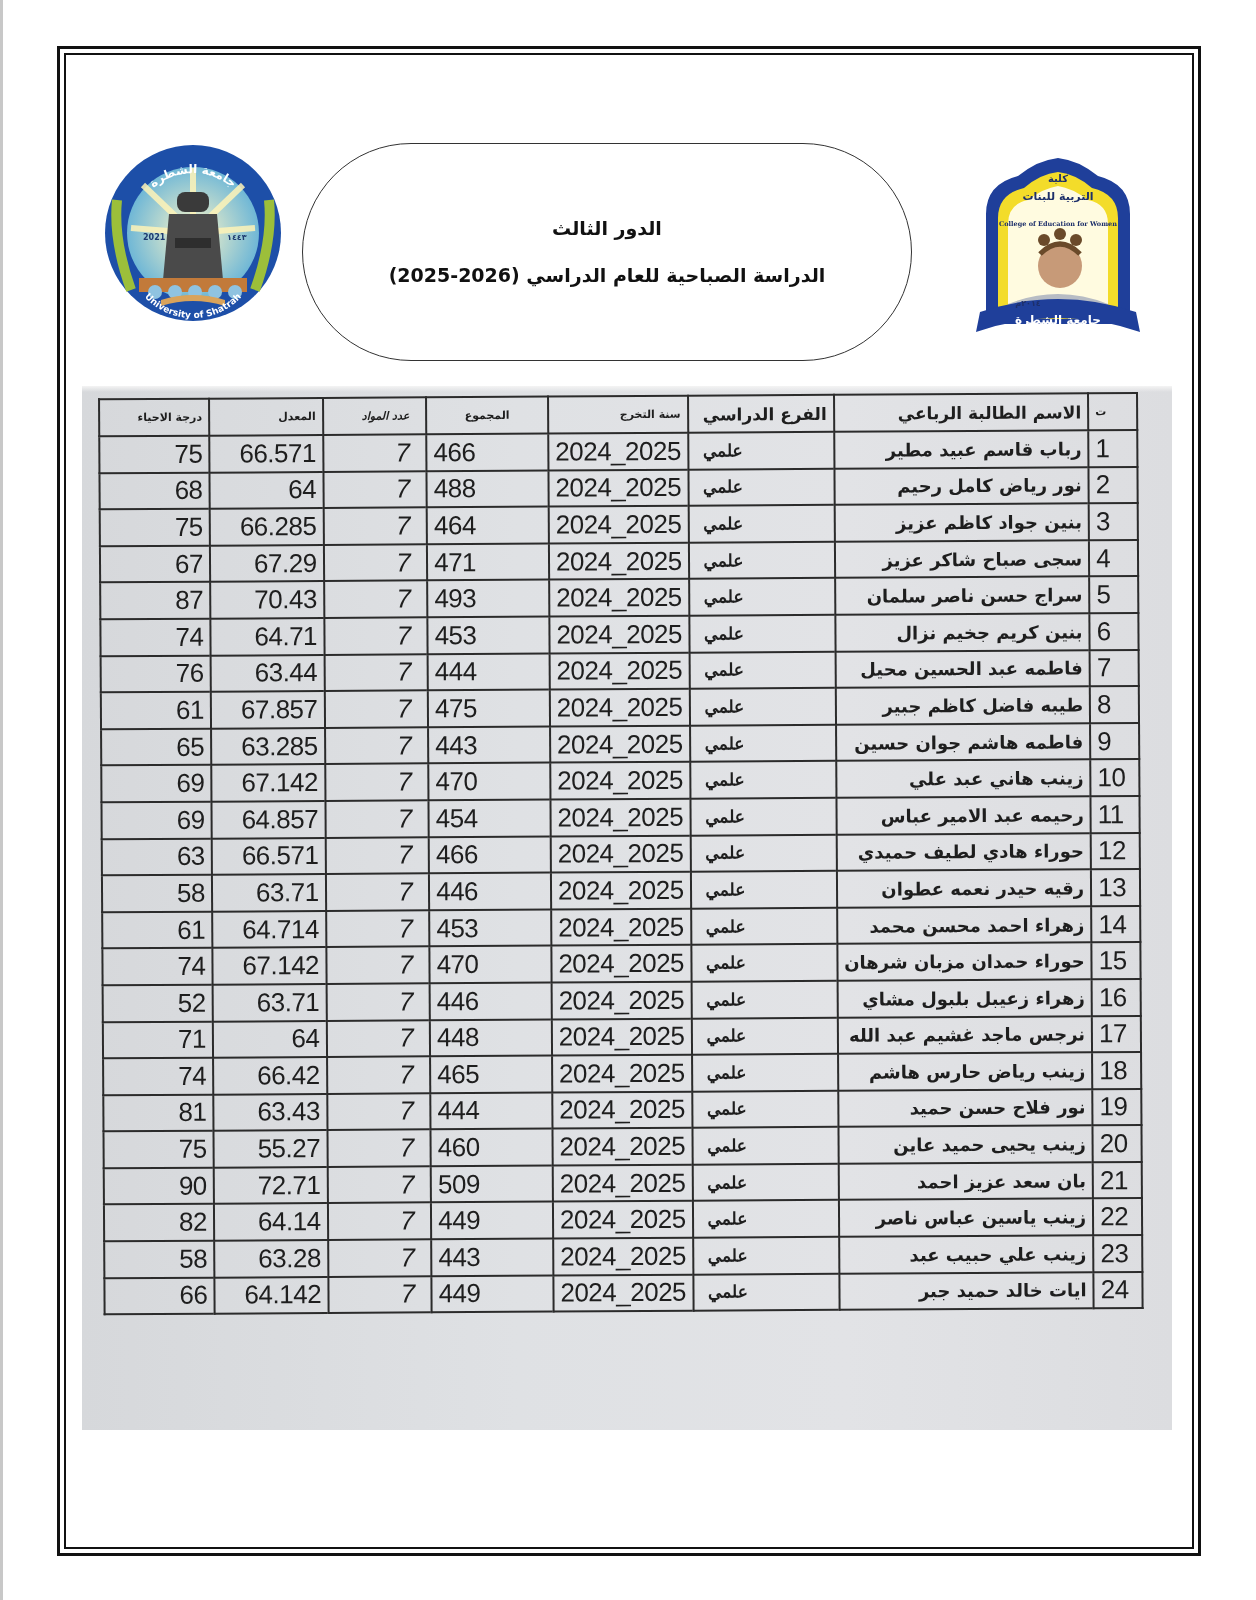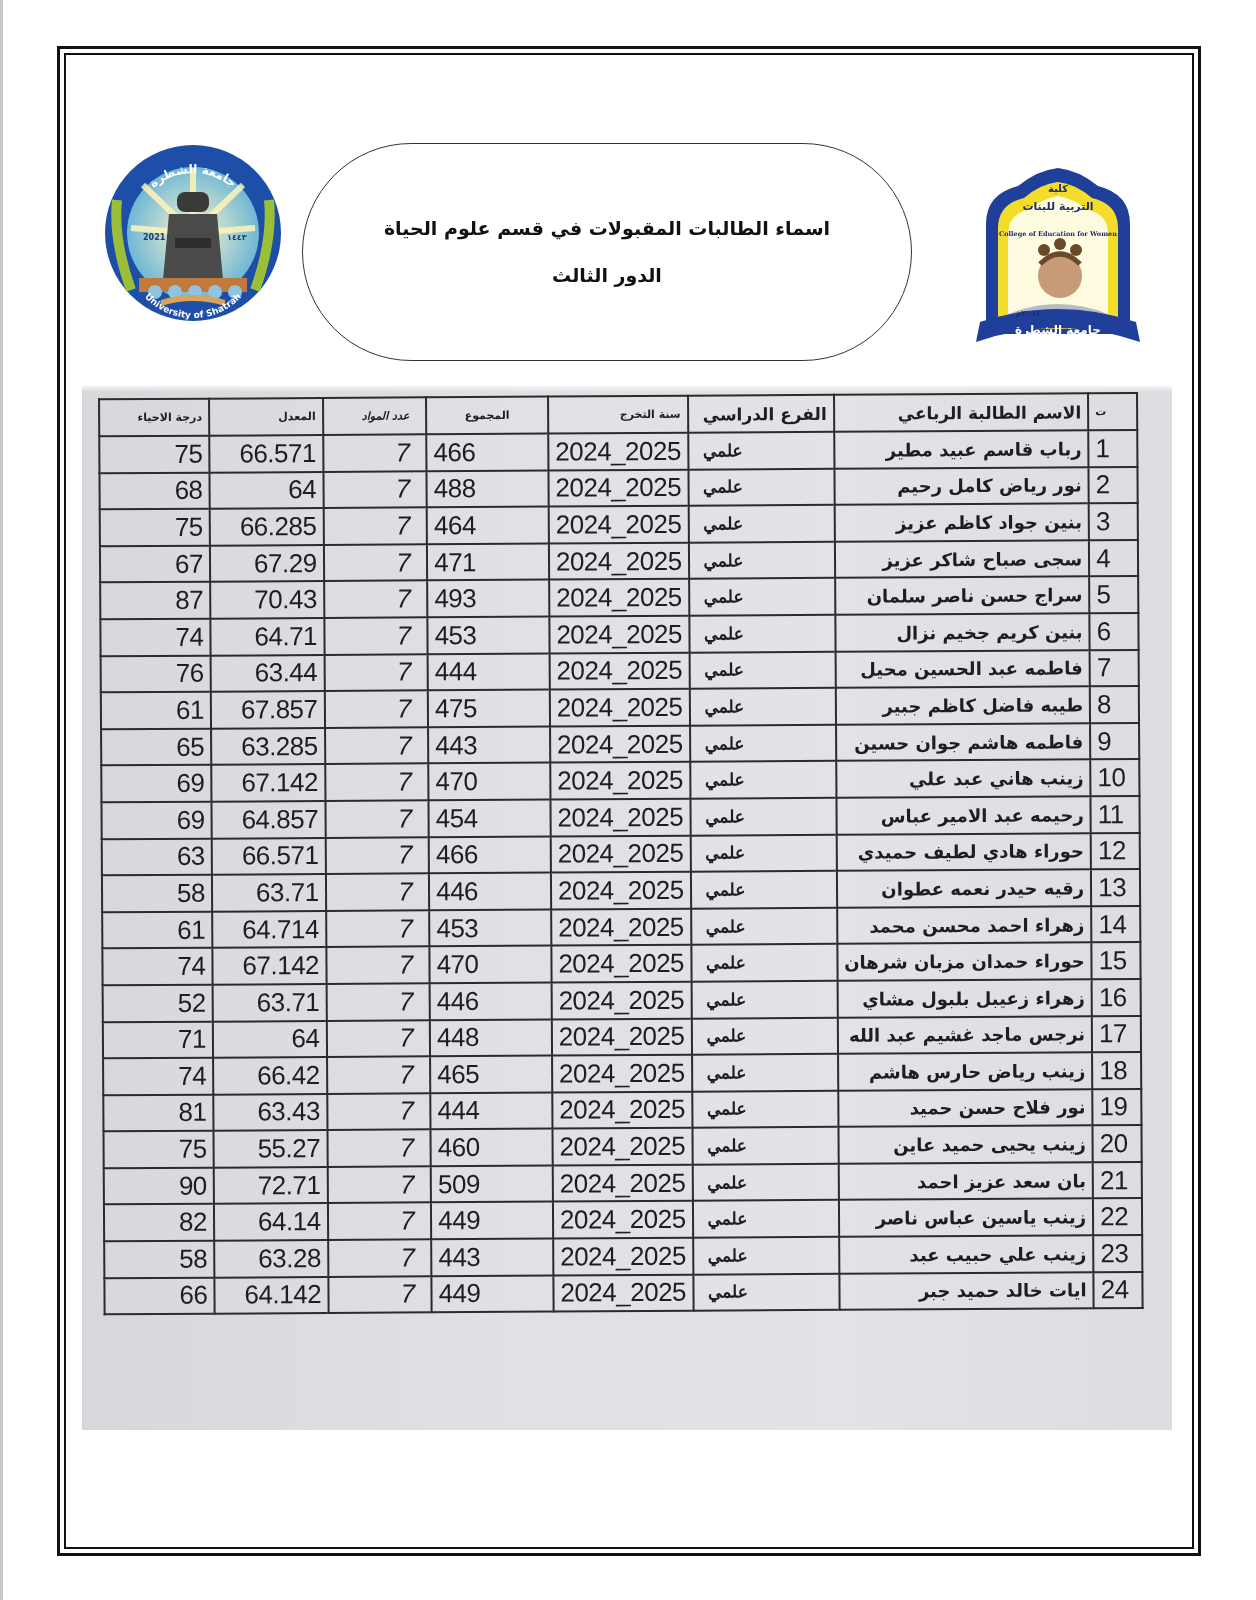--- a/index.html
+++ b/index.html
@@ -20,7 +20,7 @@
   
   .logo { position: absolute; }
   .logo-left { left: 103px; top: 140px; width: 180px; height: 186px; }
-  .logo-right { left: 968px; top: 164px; width: 180px; height: 180px; }
+  .logo-right { left: 968px; top: 154px; width: 180px; height: 180px; }
 
   
   .title-box {

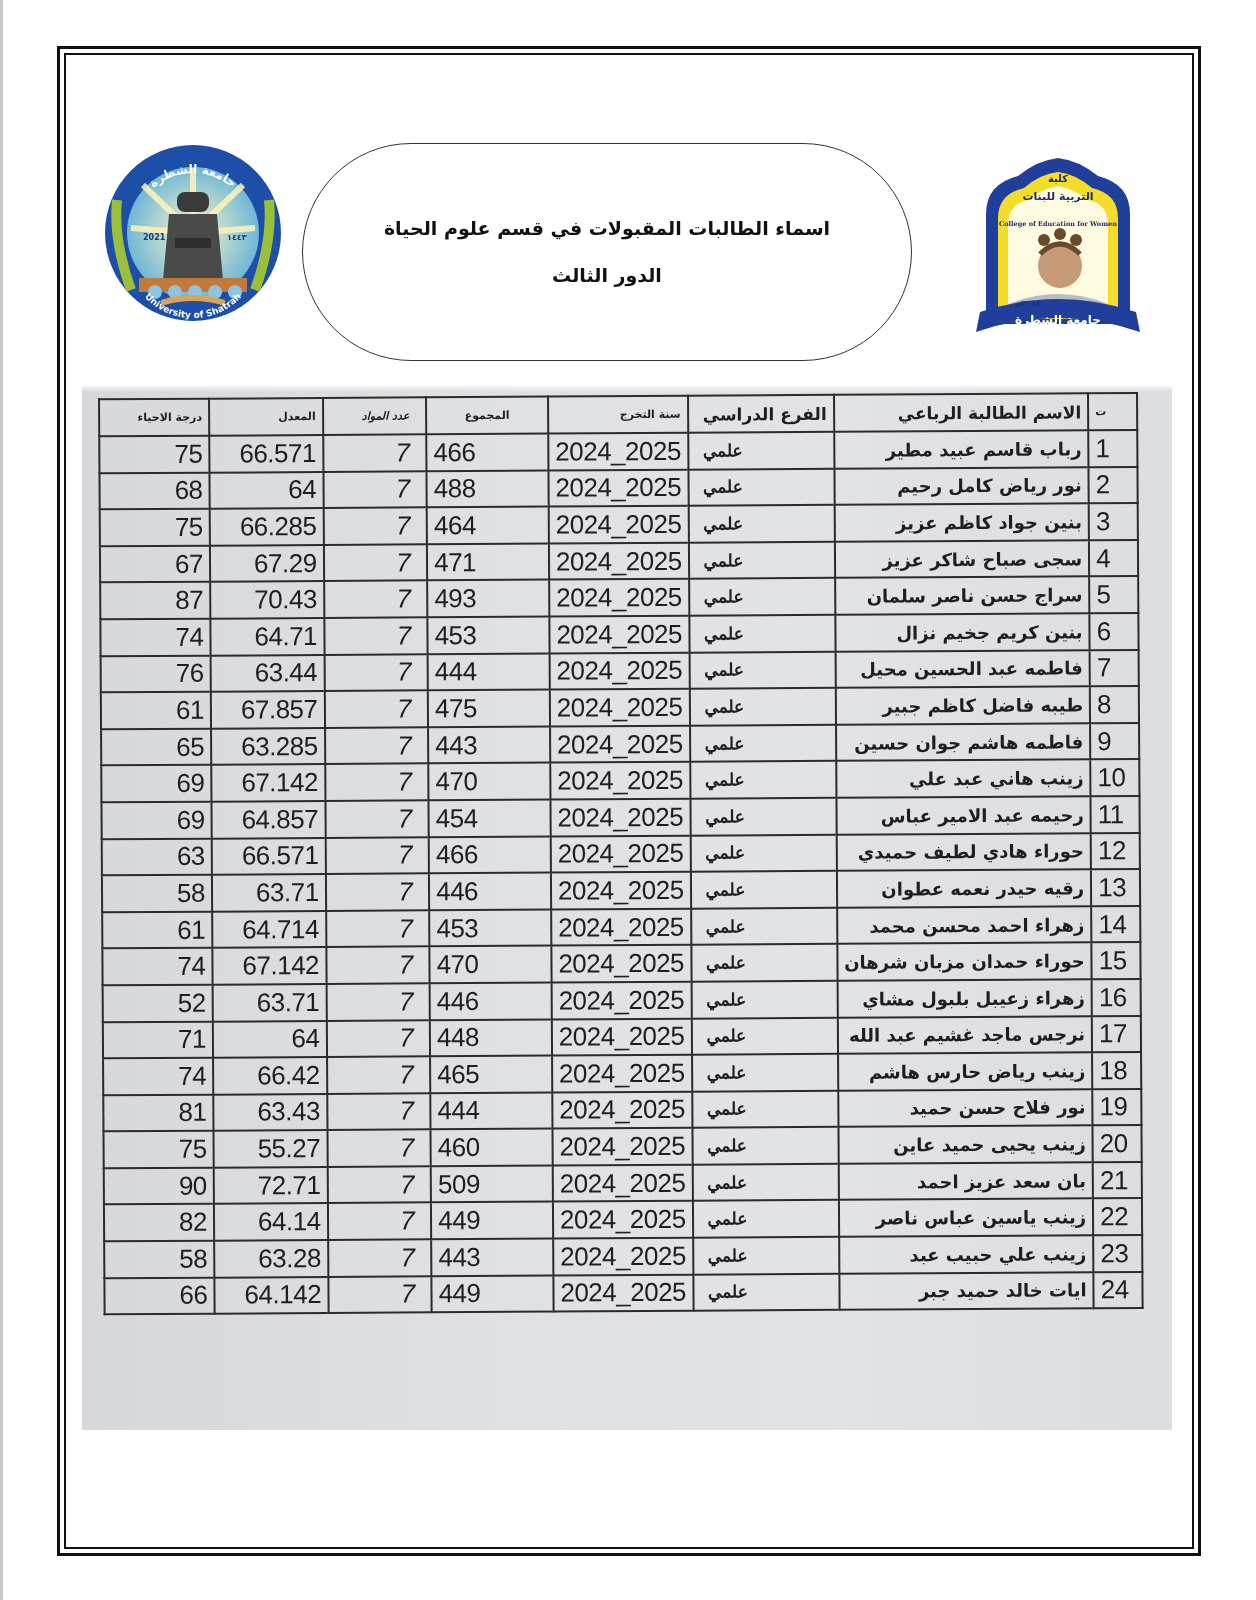--- a/index.html
+++ b/index.html
@@ -127,7 +127,6 @@
 </div>
 
 <div class="title-box">
-  <div class="title-line">اسماء الطالبات المقبولات في قسم علوم الحياة</div>
   <div class="title-line">الدور الثالث</div>
 </div>
 

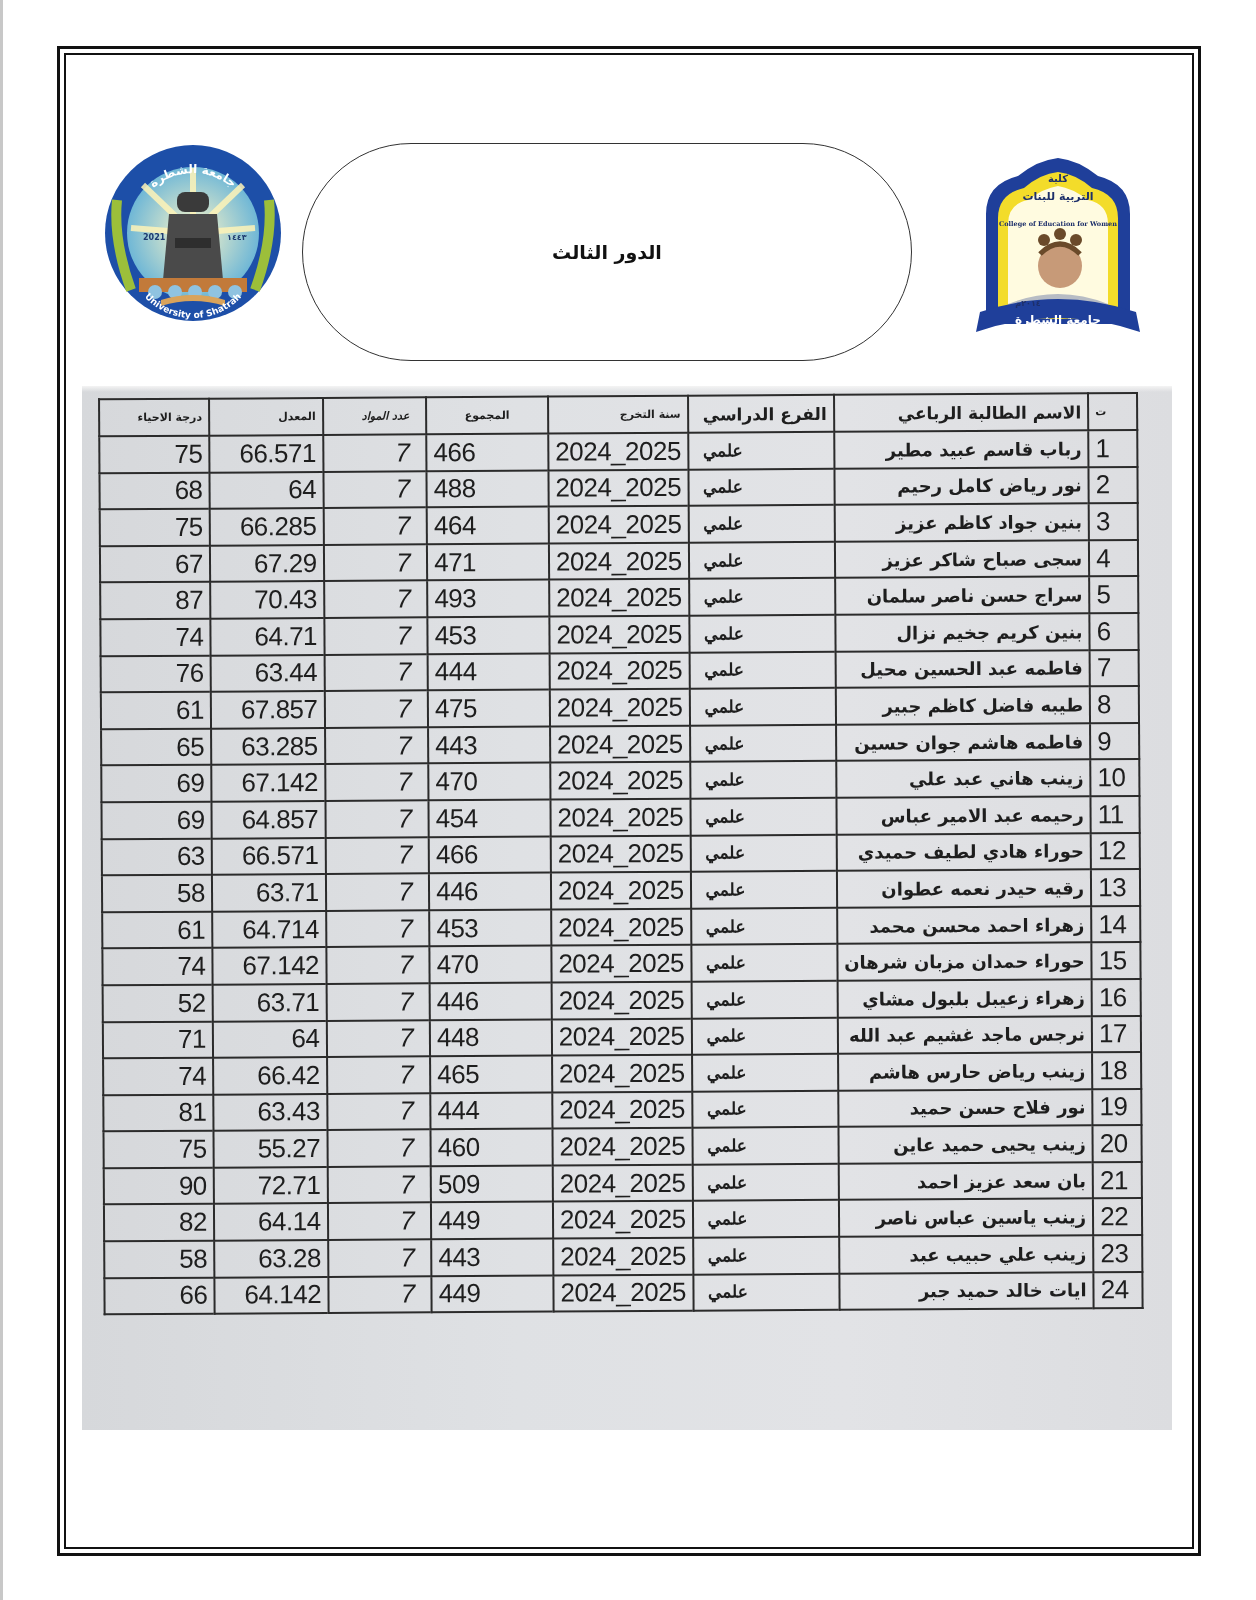--- a/index.html
+++ b/index.html
@@ -128,6 +128,7 @@
 
 <div class="title-box">
   <div class="title-line">الدور الثالث</div>
+  <div class="title-line">الدراسة الصباحية للعام الدراسي (2026-2025)</div>
 </div>
 
 <div class="logo logo-right">

